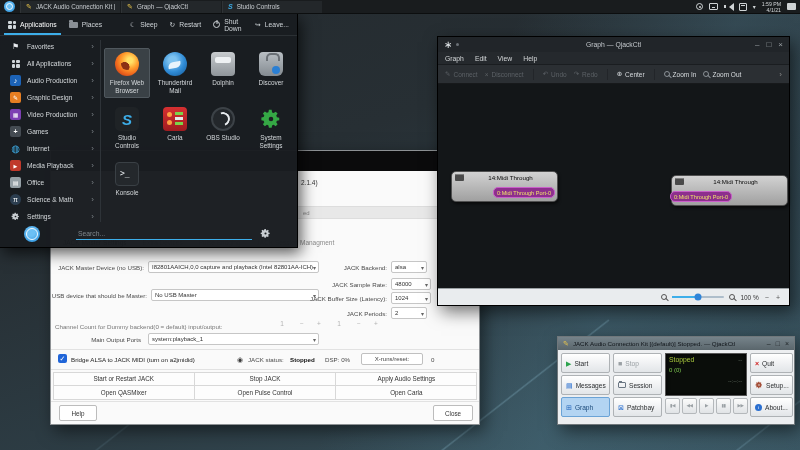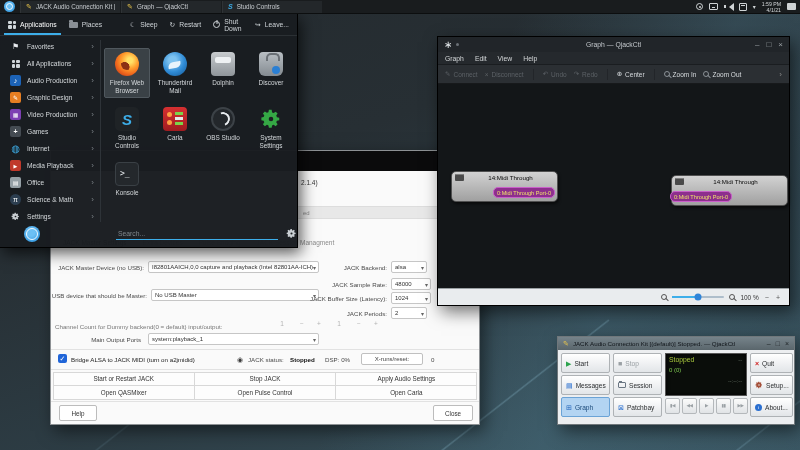--- a/index.html
+++ b/index.html
@@ -102,7 +102,7 @@
 
   #menu-footer{position:absolute;left:0;bottom:0;width:100%;height:26px;display:flex;align-items:center}
   #footer-logo{width:16px;height:16px;margin-left:24px}
-  #search{margin-left:76px;width:176px;background:transparent;border:none;border-bottom:1px solid #3daee9;color:#cfd4d8;font-size:6.8px;font-family:"Liberation Sans",sans-serif;padding:2px;outline:none}
+  #search{margin-left:36px;width:176px;background:transparent;border:none;border-bottom:1px solid #3daee9;color:#cfd4d8;font-size:6.8px;font-family:"Liberation Sans",sans-serif;padding:2px;outline:none}
   #search::placeholder{color:#80878c}
   #footer-gear{margin-left:8px}
 

